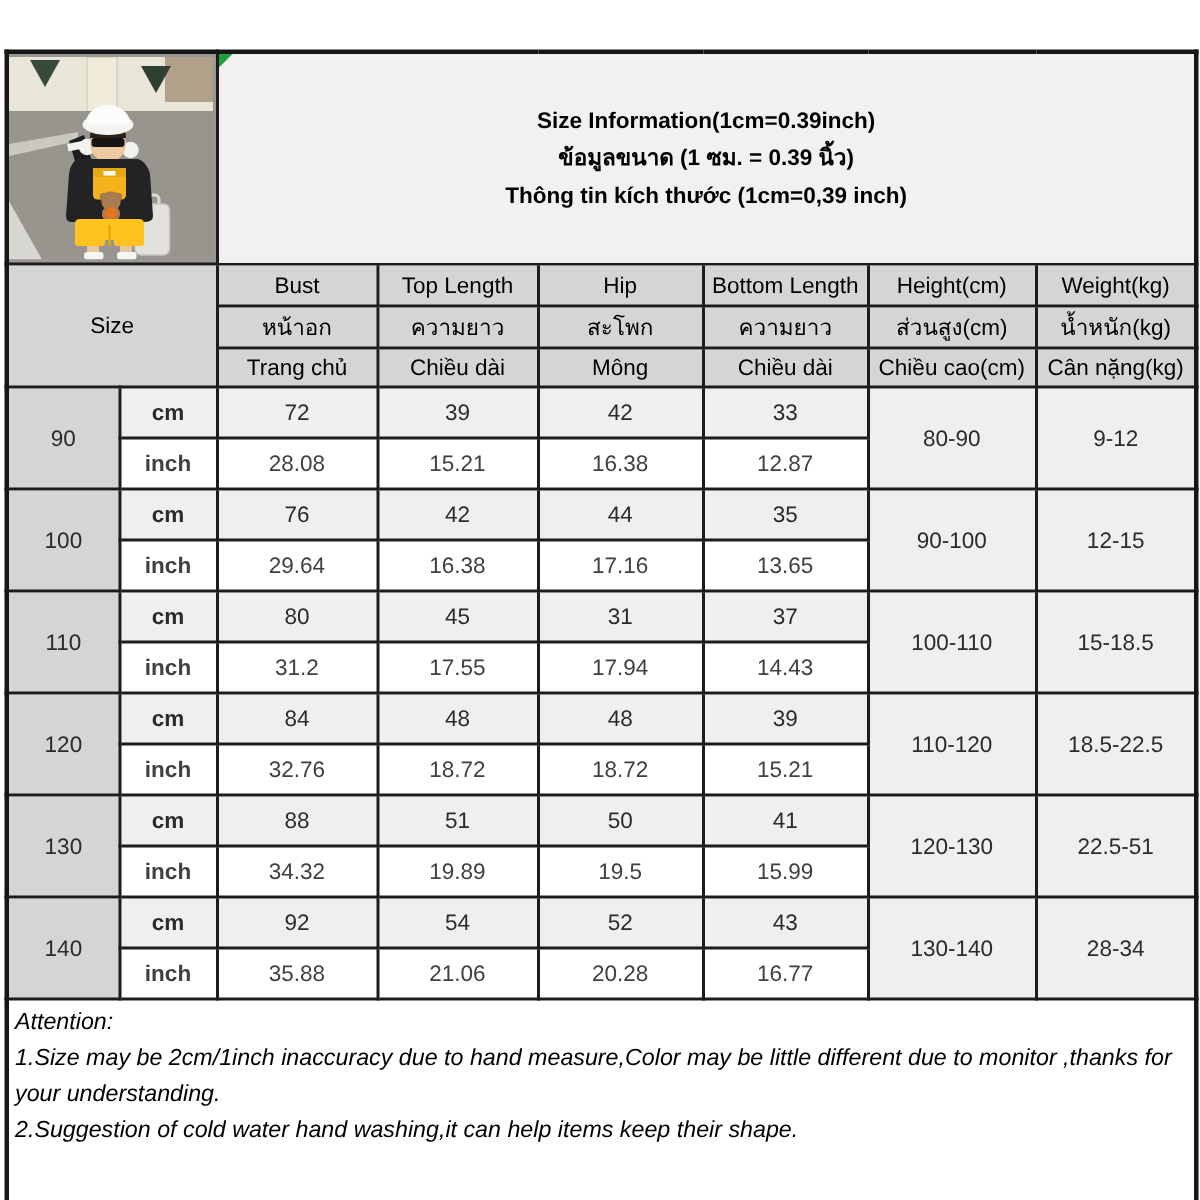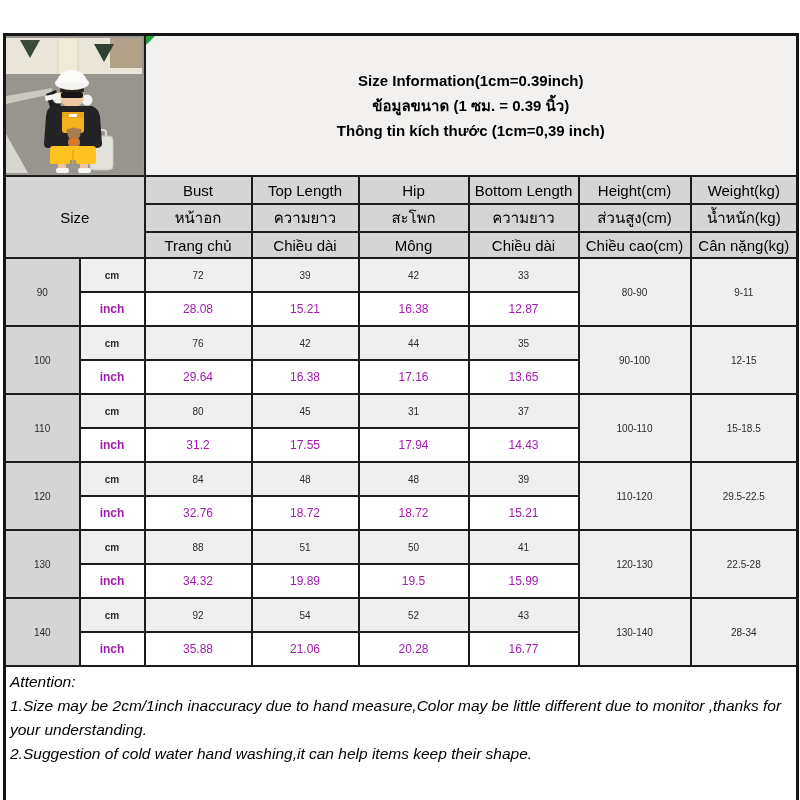--- a/index.html
+++ b/index.html
@@ -33,7 +33,7 @@
   tr.head.vi td{height:24px;}
   td.size-head{font-size:29px;font-weight:bold;background:#d5d5d5;}
   
-  tr.r-cm td{background:#efefef;height:32px;font-size:10px;color:#2b2b2b;text-align:center;}
+  tr.r-cm td{background:#efefef;height:32px;font-size:15px;color:#2b2b2b;text-align:center;}
   tr.r-inch td{background:#ffffff;height:32px;font-size:12px;color:#a21caf;}
   td.size-cell{background:#d5d5d5 !important;font-weight:normal;font-size:15px;color:#000;}
   td.unit-cell{font-weight:bold;color:#000;}

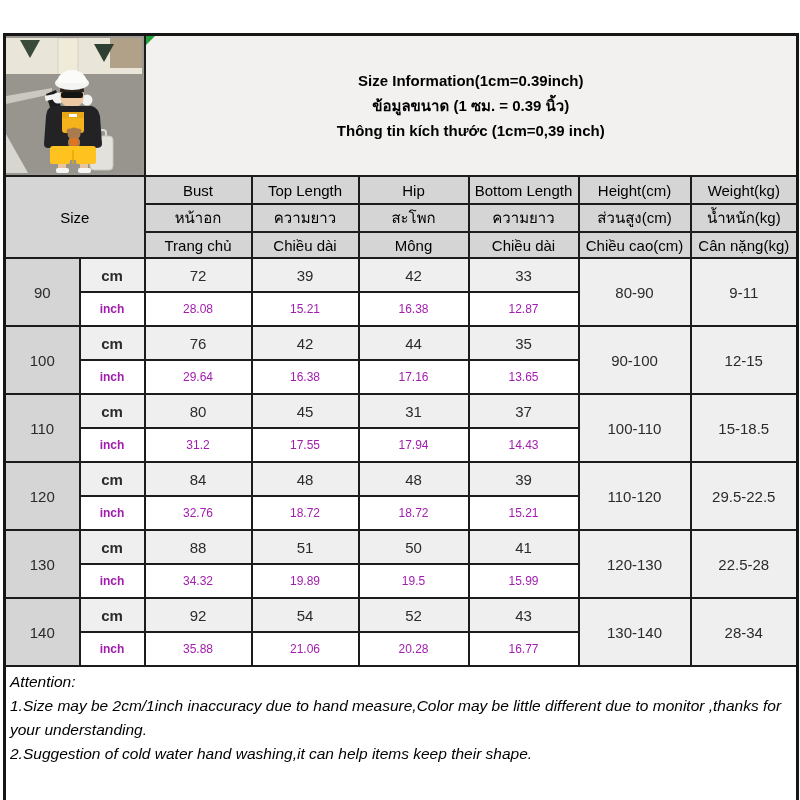--- a/index.html
+++ b/index.html
@@ -157,7 +157,7 @@
     <td>42</td>
     <td>33</td>
     <td class="range-cell" rowspan="2">80-90</td>
-    <td class="range-cell" rowspan="2">9-11</td>
+    <td class="range-cell" rowspan="2">9-12</td>
   </tr>
   <tr class="r-inch">
     <td class="unit-cell">inch</td>

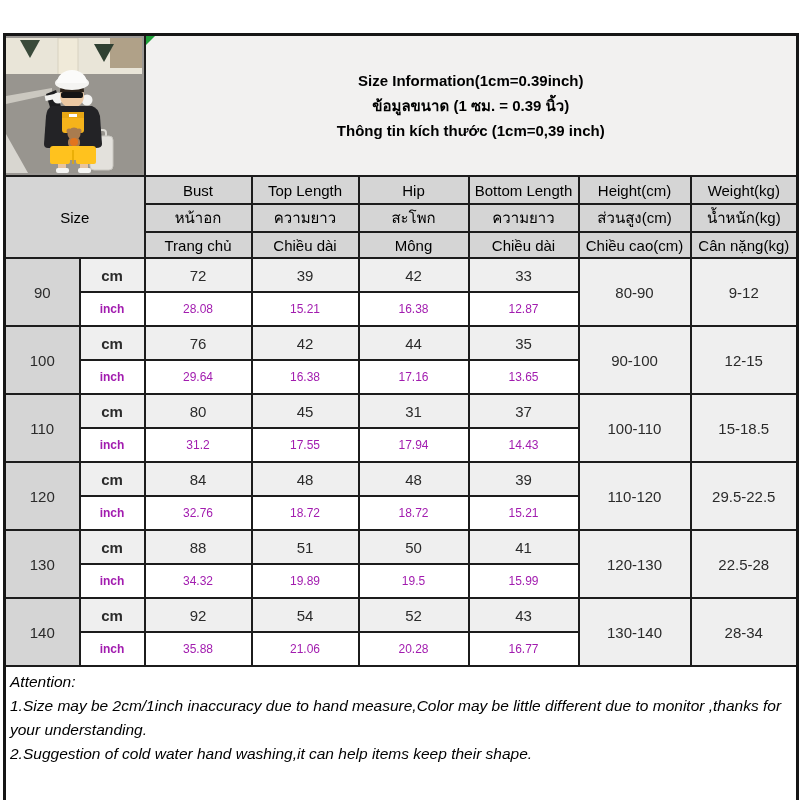--- a/index.html
+++ b/index.html
@@ -34,7 +34,7 @@
   td.size-head{font-size:29px;font-weight:bold;background:#d5d5d5;}
   
   tr.r-cm td{background:#efefef;height:32px;font-size:15px;color:#2b2b2b;text-align:center;}
-  tr.r-inch td{background:#ffffff;height:32px;font-size:12px;color:#a21caf;}
+  tr.r-inch td{background:#ffffff;height:32px;font-size:15px;color:#404040;}
   td.size-cell{background:#d5d5d5 !important;font-weight:normal;font-size:15px;color:#000;}
   td.unit-cell{font-weight:bold;color:#000;}
   td.range-cell{background:#efefef !important;font-size:15px;color:#2b2b2b;}

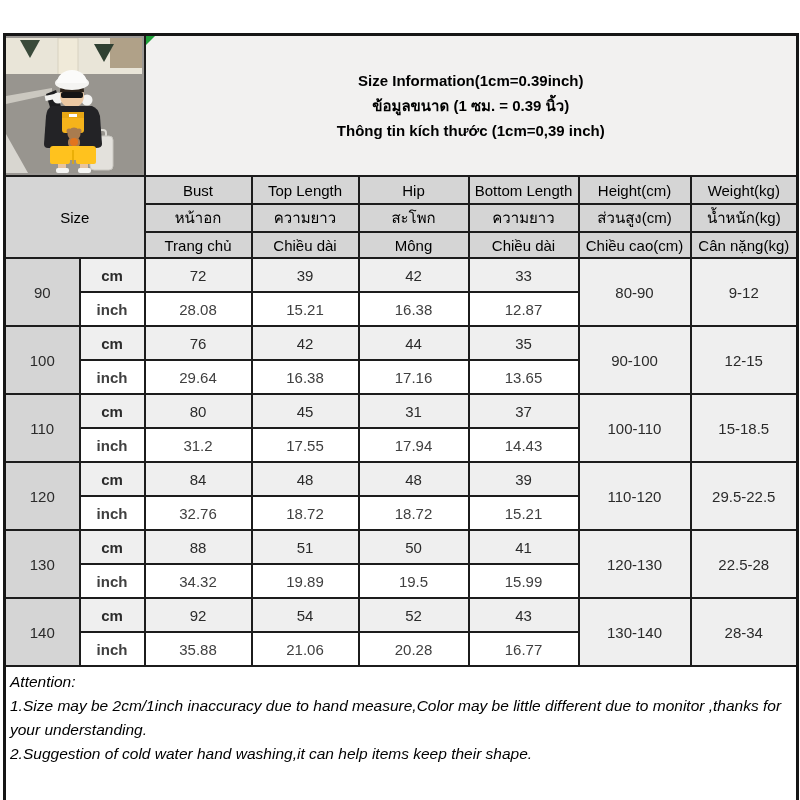--- a/index.html
+++ b/index.html
@@ -211,7 +211,7 @@
     <td>48</td>
     <td>39</td>
     <td class="range-cell" rowspan="2">110-120</td>
-    <td class="range-cell" rowspan="2">29.5-22.5</td>
+    <td class="range-cell" rowspan="2">18.5-22.5</td>
   </tr>
   <tr class="r-inch">
     <td class="unit-cell">inch</td>

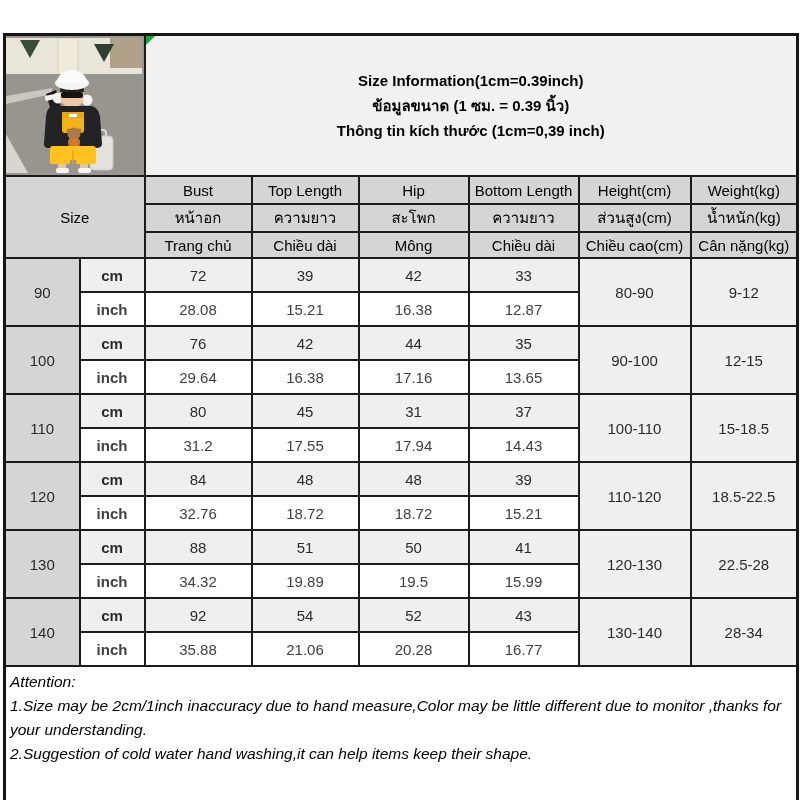--- a/index.html
+++ b/index.html
@@ -229,7 +229,7 @@
     <td>50</td>
     <td>41</td>
     <td class="range-cell" rowspan="2">120-130</td>
-    <td class="range-cell" rowspan="2">22.5-28</td>
+    <td class="range-cell" rowspan="2">22.5-51</td>
   </tr>
   <tr class="r-inch">
     <td class="unit-cell">inch</td>

